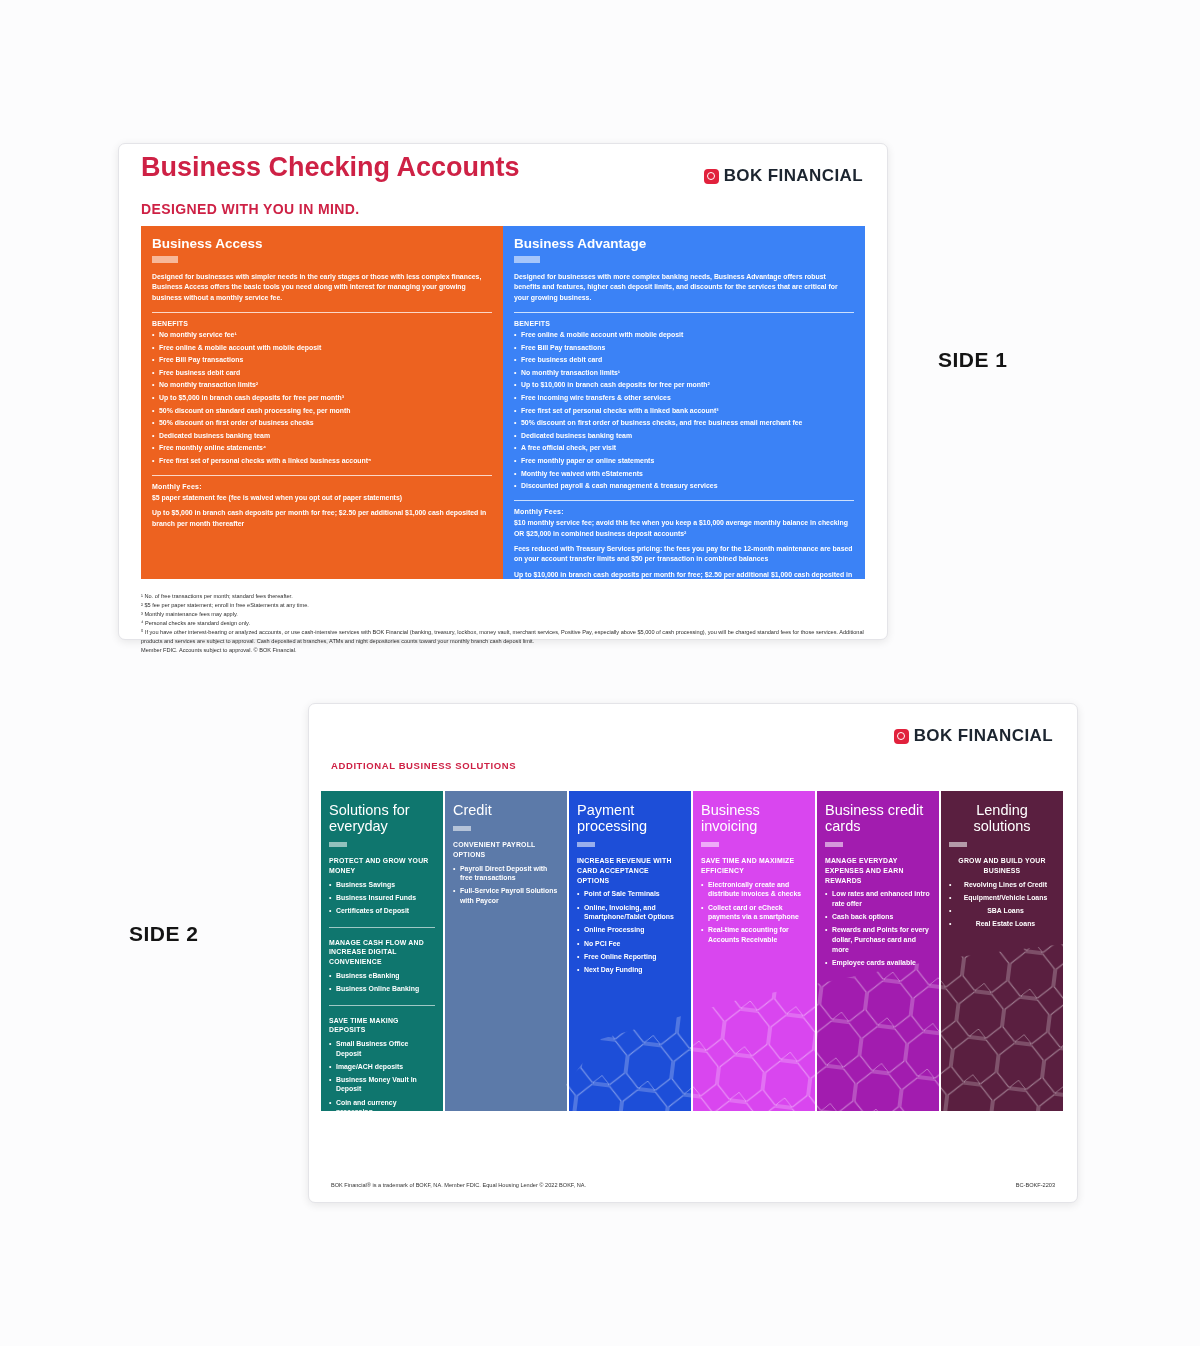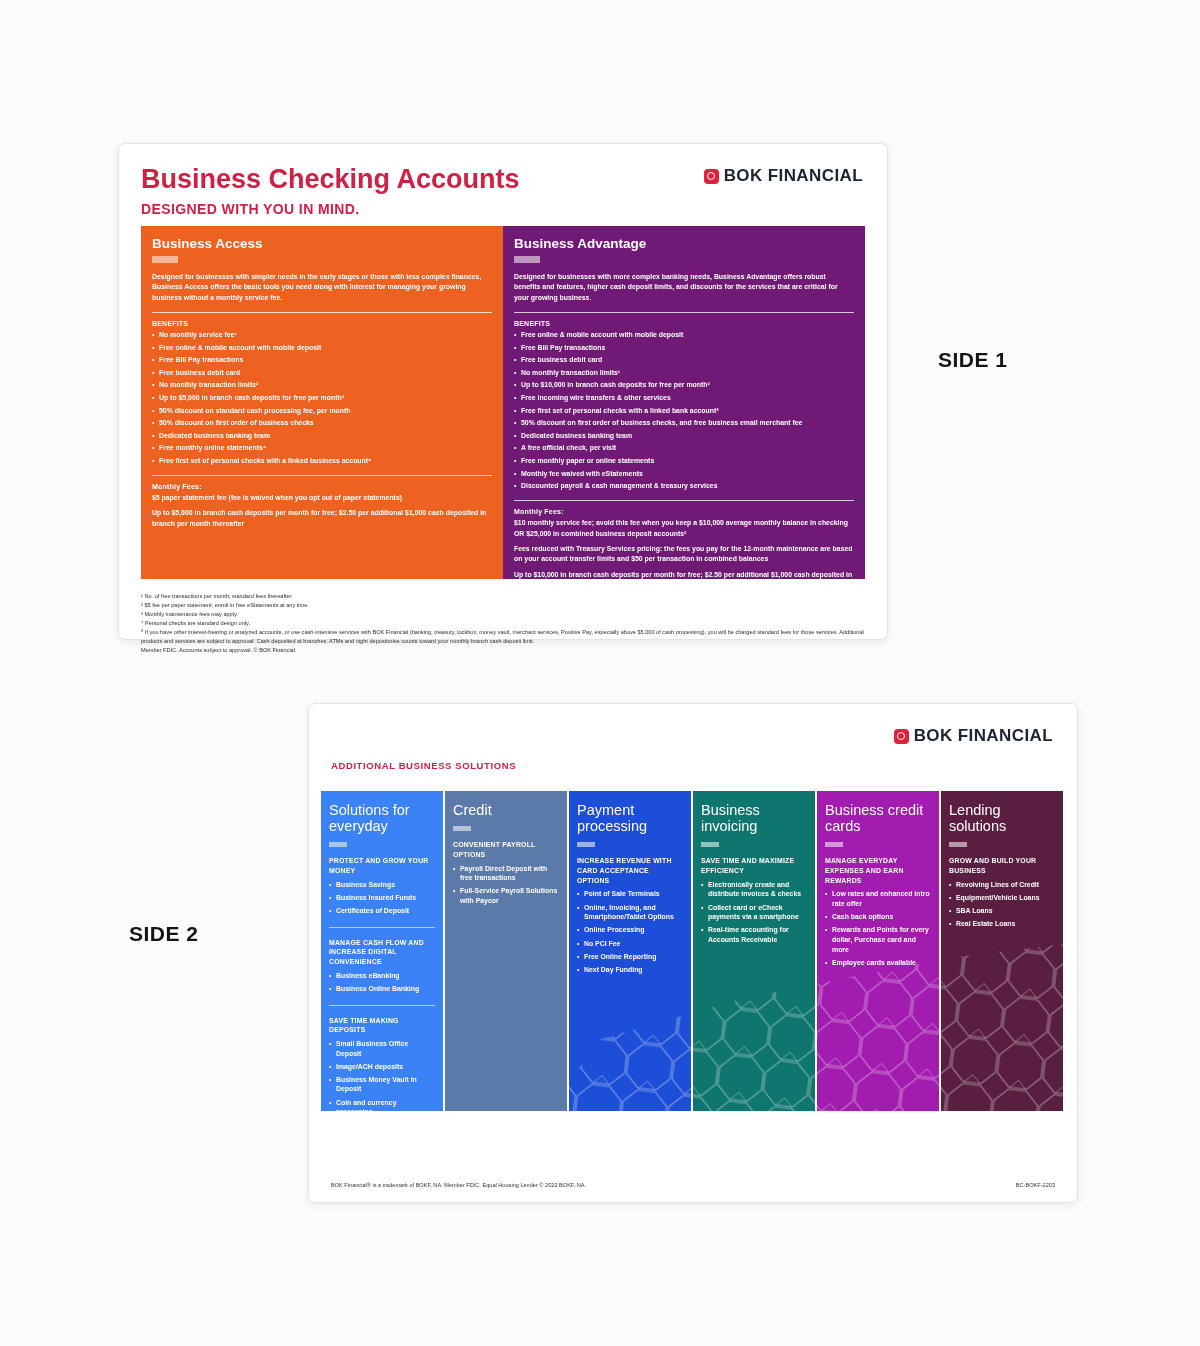--- a/index.html
+++ b/index.html
@@ -33,7 +33,7 @@
   .logo-text{font-size:17px;font-weight:bold;color:var(--ink);letter-spacing:.4px;}
 
   
-  .card1 h1{position:absolute;left:22px;top:20px;margin:0;font-size:27px;font-weight:bold;color:var(--crimson);}
+  .card1 h1{position:absolute;left:22px;top:8px;margin:0;font-size:27px;font-weight:bold;color:var(--crimson);}
   .tagline{position:absolute;left:22px;top:57px;font-size:14px;font-weight:bold;color:var(--crimson);letter-spacing:.4px;}
   .cols{position:absolute;left:22px;top:82px;right:22px;height:353px;display:flex;}
   .acct{flex:1;padding:10px 11px;color:#fff;overflow:hidden;}

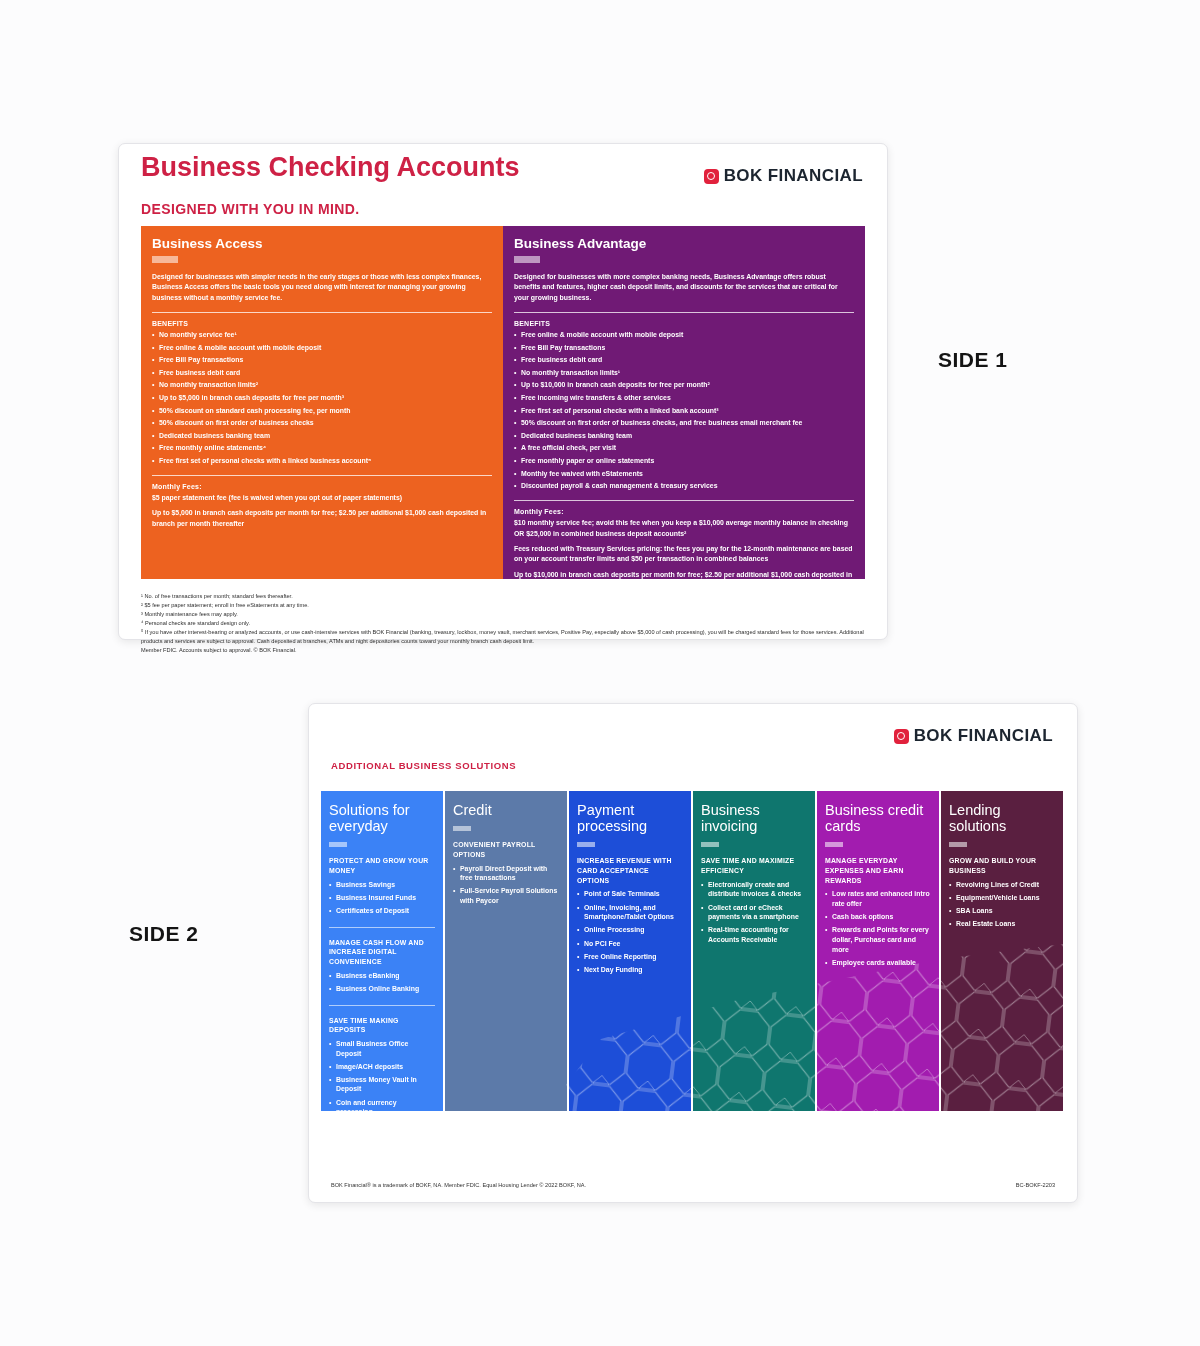--- a/index.html
+++ b/index.html
@@ -104,7 +104,7 @@
       <p class="fee">Up to $5,000 in branch cash deposits per month for free; $2.50 per additional $1,000 cash deposited in branch per month thereafter</p>
     </section>
 
-    <section class="acct" style="background: #701a75;">
+    <section class="acct" style="background: #3b82f6;">
       <h2>Business Advantage</h2>
       <div class="dash"></div>
       <p class="intro">Designed for businesses with more complex banking needs, Business Advantage offers robust benefits and features, higher cash deposit limits, and discounts for the services that are critical for your growing business.</p>

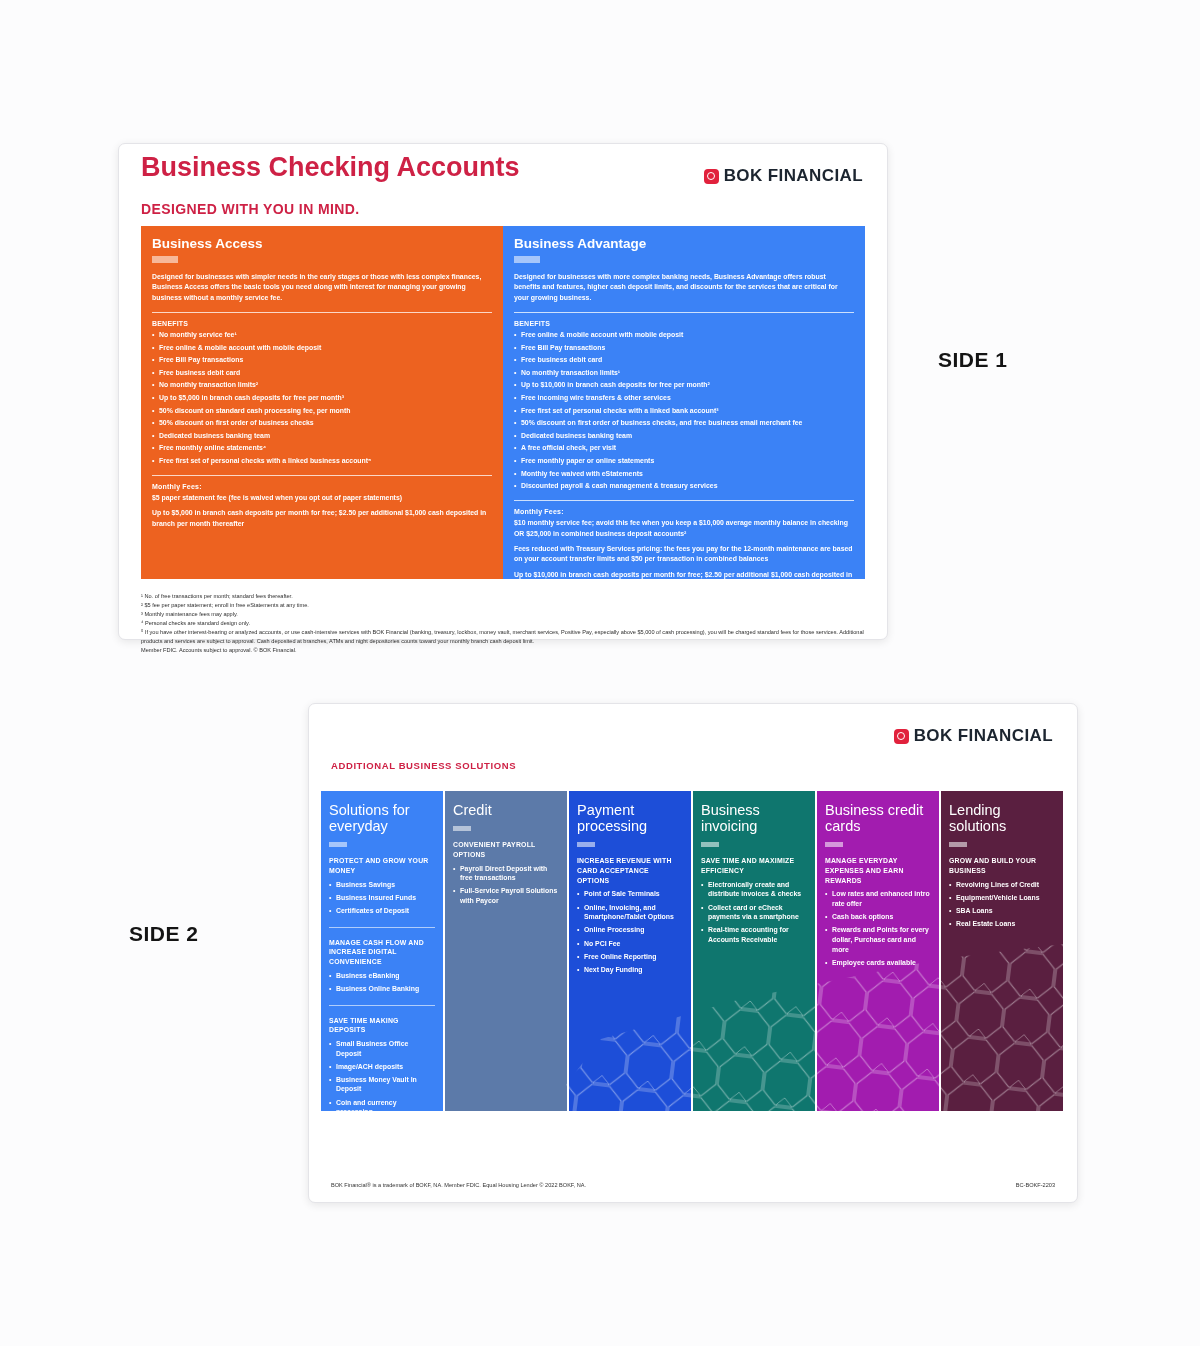--- a/index.html
+++ b/index.html
@@ -151,7 +151,7 @@
   <div class="solutions-heading">ADDITIONAL BUSINESS SOLUTIONS</div>
 
   <div class="solcols">
-    <section class="sol" style="background: #3b82f6;">
+    <section class="sol" style="background: #0f766e;">
       <h2>Solutions for everyday</h2>
       <div class="dash"></div>
       <h4>PROTECT AND GROW YOUR MONEY</h4>

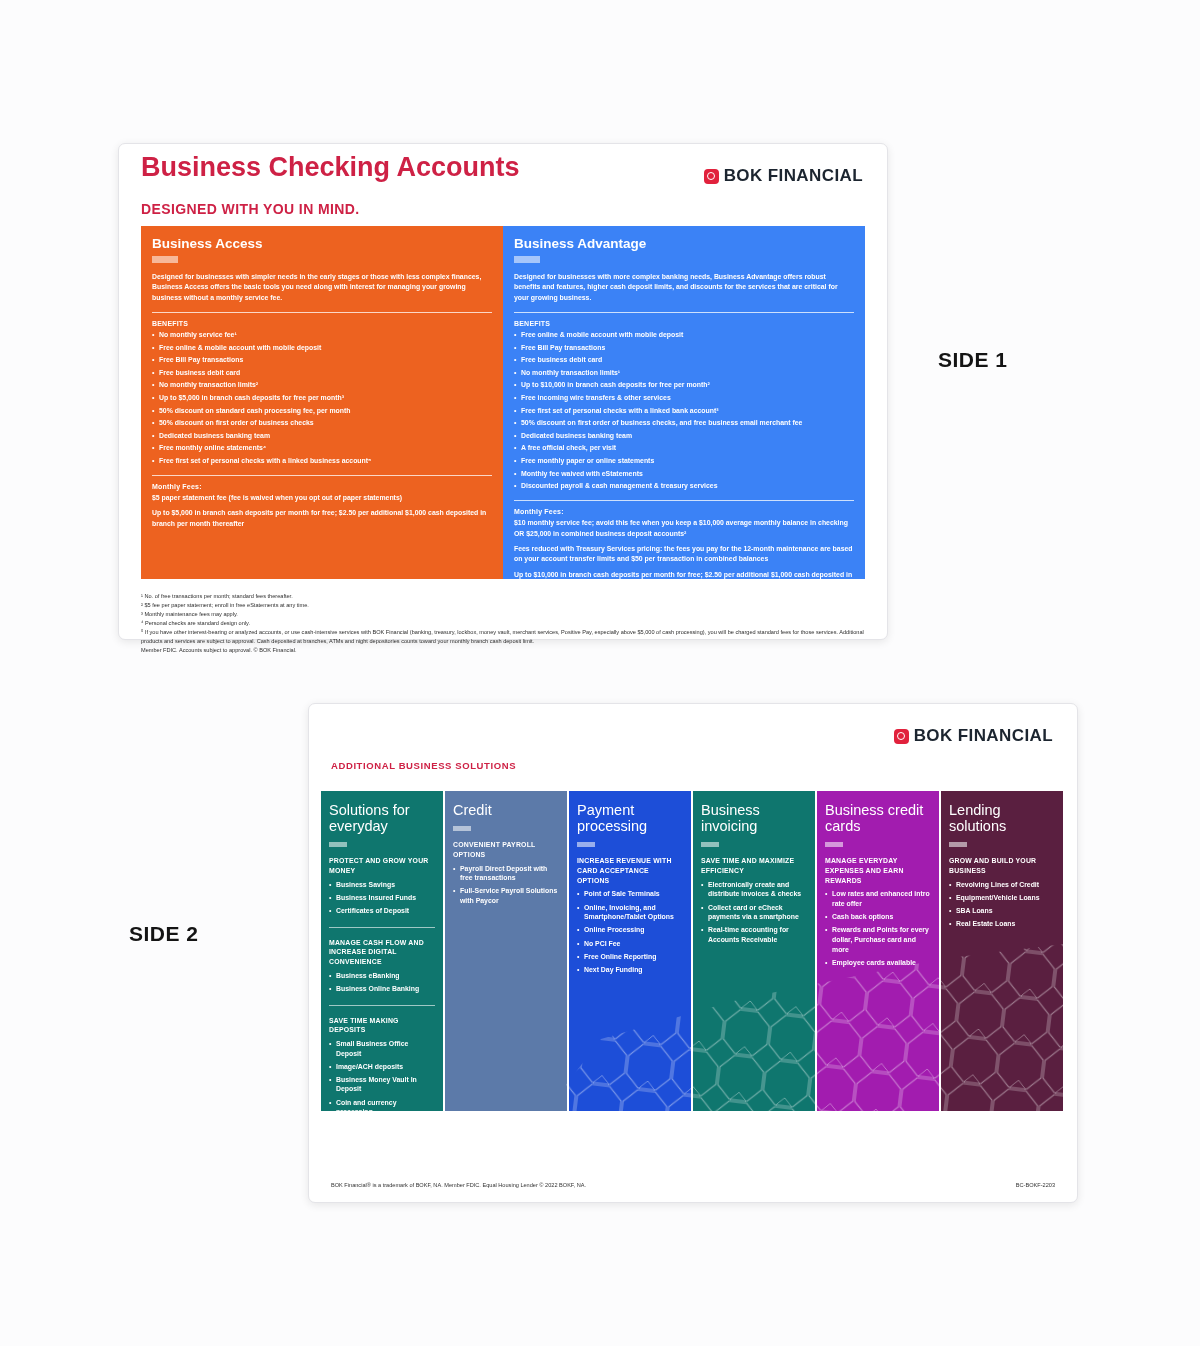--- a/index.html
+++ b/index.html
@@ -200,7 +200,7 @@
         </ul>
     </section>
 
-    <section class="sol" style="background: #0f766e;">
+    <section class="sol" style="background: #d946ef;">
       <h2>Business invoicing</h2>
       <div class="dash"></div>
       <h4>SAVE TIME AND MAXIMIZE EFFICIENCY</h4>

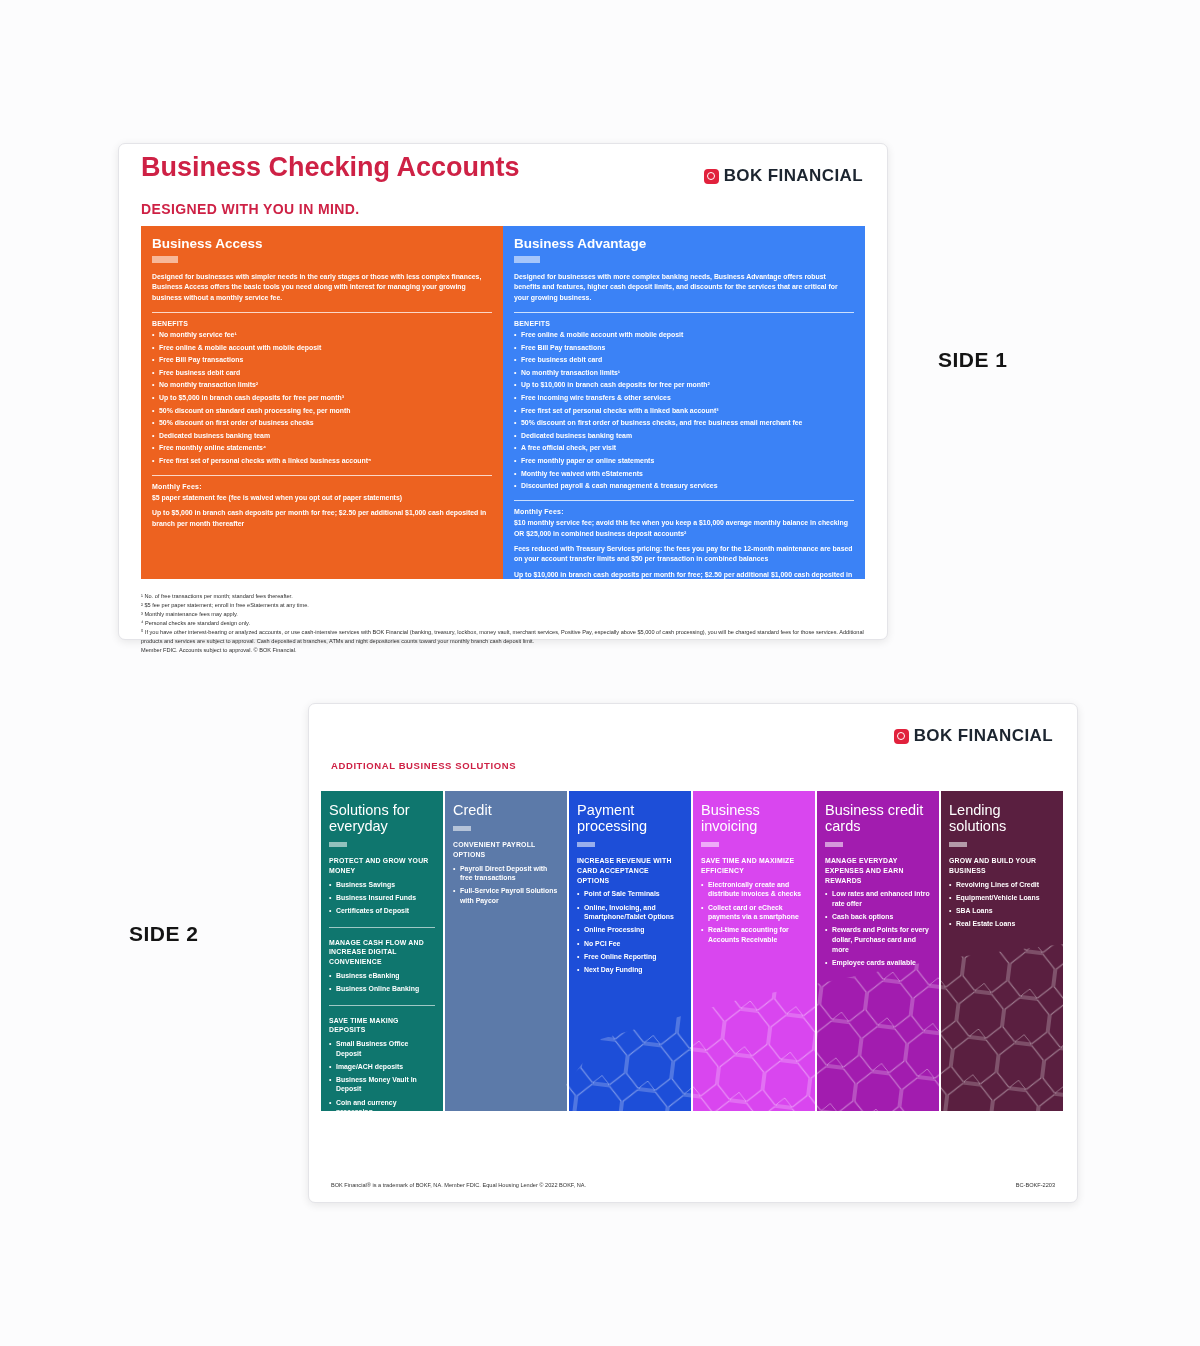--- a/index.html
+++ b/index.html
@@ -223,7 +223,7 @@
         </ul>
     </section>
 
-    <section class="sol" style="background: rgb(90, 31, 64);">
+    <section class="sol" style="background: rgb(90, 31, 64); text-align: center;">
       <h2>Lending solutions</h2>
       <div class="dash"></div>
       <h4>GROW AND BUILD YOUR BUSINESS</h4>

